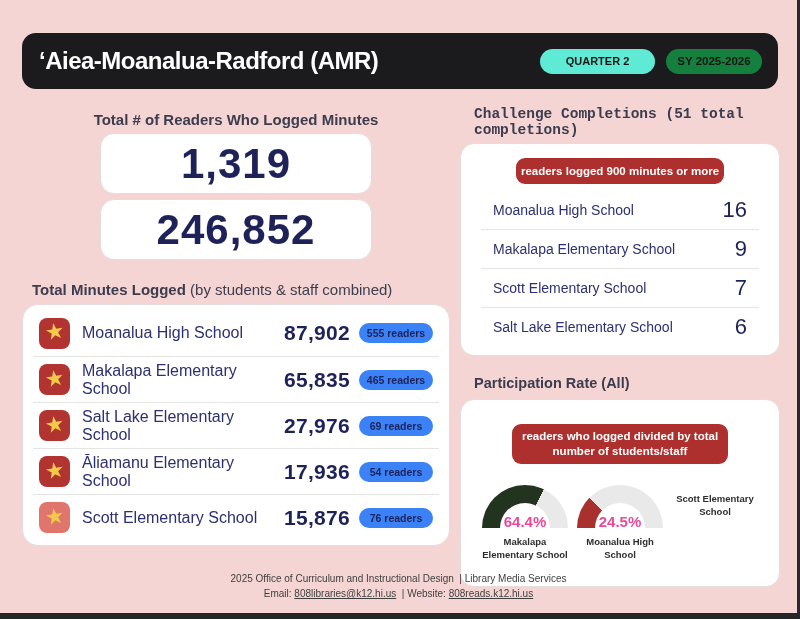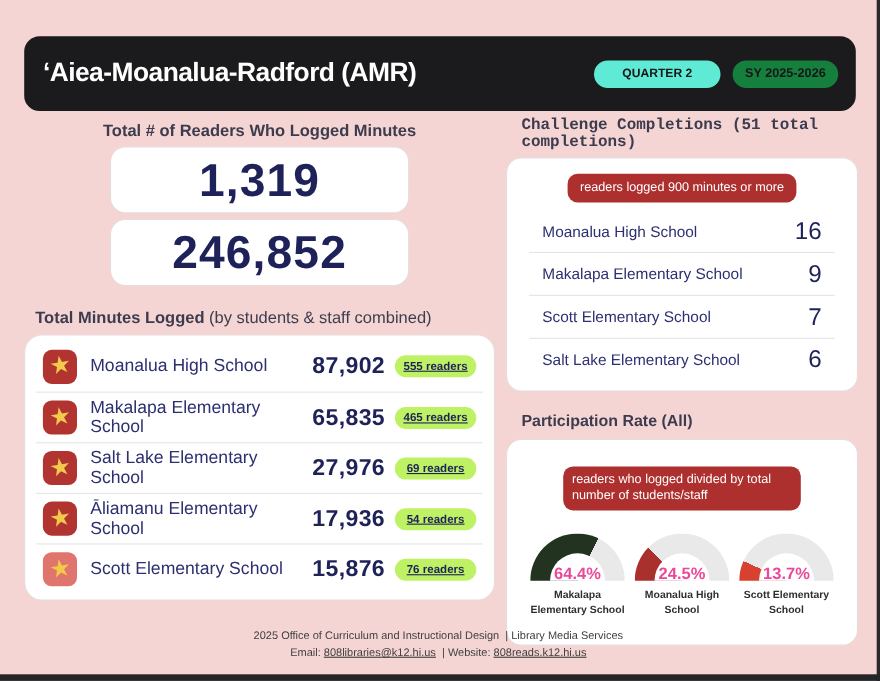--- a/index.html
+++ b/index.html
@@ -11,7 +11,7 @@
   .edge-bottom { position:absolute; left:0; bottom:0; width:800px; height:6px; background:#252527; }
 
   
-  .header { position:absolute; left:22px; top:33px; width:756px; height:68px; background:#1b1b1d;
+  .header { position:absolute; left:22px; top:33px; width:756px; height:56px; background:#1b1b1d;
             border-radius:14px; display:flex; align-items:center; padding:0 16px 0 17px; }
   .header-title { color:#ffffff; font-size:24px; font-weight:bold; letter-spacing:-0.5px; flex:1; }
   .pill { border-radius:14px; font-weight:bold; display:flex; align-items:center; justify-content:center; height:25px; }

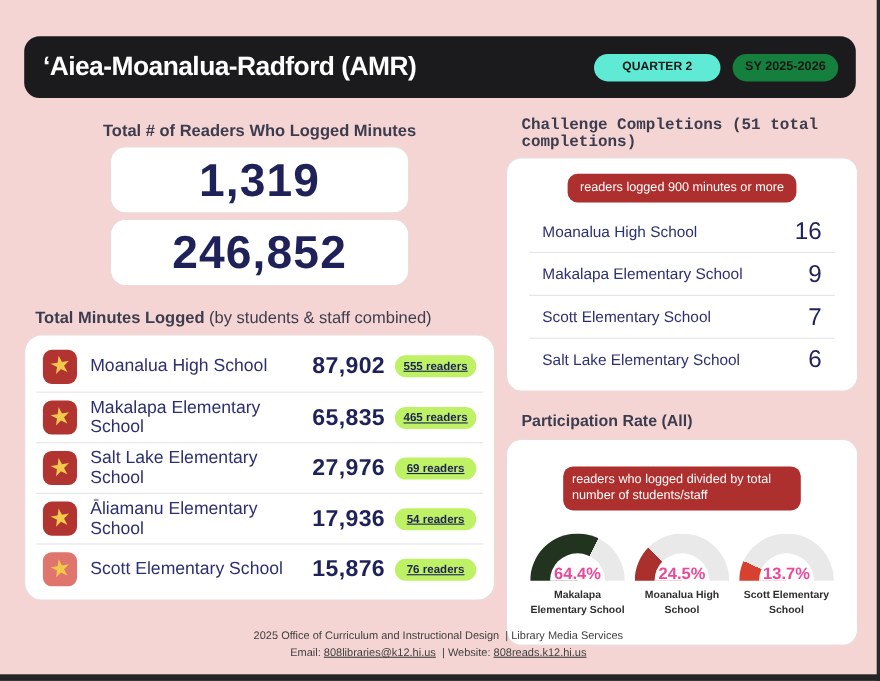--- a/index.html
+++ b/index.html
@@ -47,7 +47,7 @@
   
   .r-head1 { margin:10px 0 0 14px; font-size:14.5px;font-family:Liberation Mono, monospace; }
   .chal-card { margin-top:5px; width:320px; padding:14px 0 9px; }
-  .redbadge { background:#ad2f2e; color:#ffffff; font-weight:normal; font-size:11.5px; 
+  .redbadge { background:#ad2f2e; color:#ffffff; font-weight:bold; font-size:11.5px; text-align:center;
               border-radius:9px; margin:0 auto; display:flex; align-items:center; justify-content:center; }
   .redbadge.one { width:208px; height:26px; }
   .crow { height:39px; display:flex; align-items:center; margin:0 20px; padding:0 12px; }

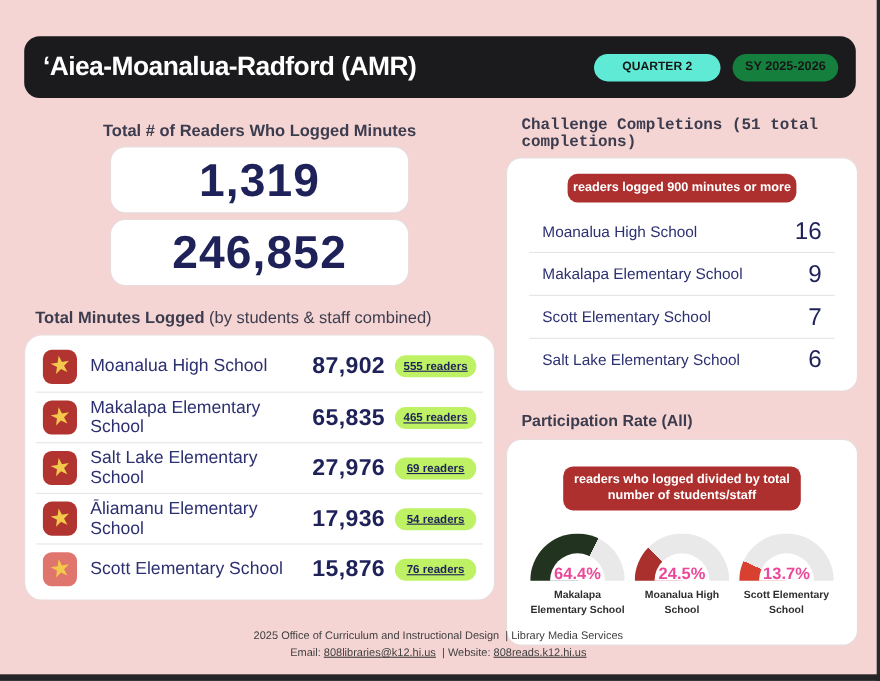--- a/index.html
+++ b/index.html
@@ -41,8 +41,8 @@
   .star { color:#f2c94a; font-size:22px; line-height:1; transform:rotate(-10deg); margin-top:-2px; }
   .mname { font-size:16px; color:#2d3070; flex:1; margin-left:12px; }
   .mnum { font-size:21px; font-weight:bold; color:#1e2259; width:86px; text-align:right; letter-spacing:0.3px; }
-  .rbadge { background:#bef264; color:#1e2259; font-size:10.5px; font-weight:bold; border-radius:10px;
-            height:20px; width:74px; margin-left:9px; display:flex; align-items:center; justify-content:center;text-decoration:underline; }
+  .rbadge { background:#3b82f6; color:#1e2259; font-size:10.5px; font-weight:bold; border-radius:10px;
+            height:20px; width:74px; margin-left:9px; display:flex; align-items:center; justify-content:center; }
 
   
   .r-head1 { margin:10px 0 0 14px; font-size:14.5px;font-family:Liberation Mono, monospace; }

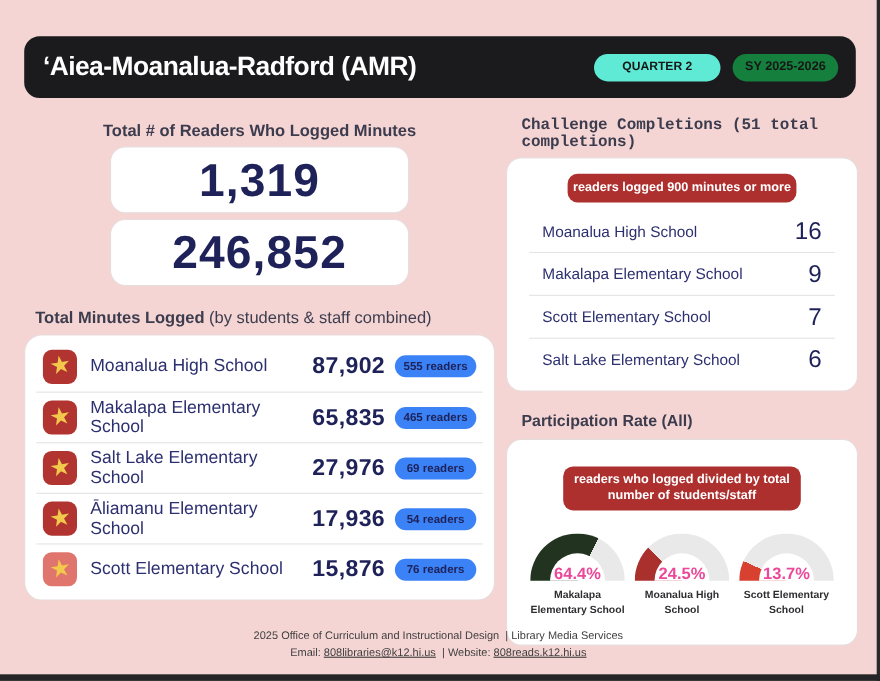--- a/index.html
+++ b/index.html
@@ -187,10 +187,6 @@
         <div class="gschool">Moanalua High School</div>
       </div>
       <div class="gcol">
-        <div class="gauge-wrap">
-          <div class="gauge" style="--deg: 24.66deg; --fill: #d8402f;"></div>
-          <div class="gpct">13.7%</div>
-        </div>
         <div class="gschool">Scott Elementary School</div>
       </div>
     </div>

